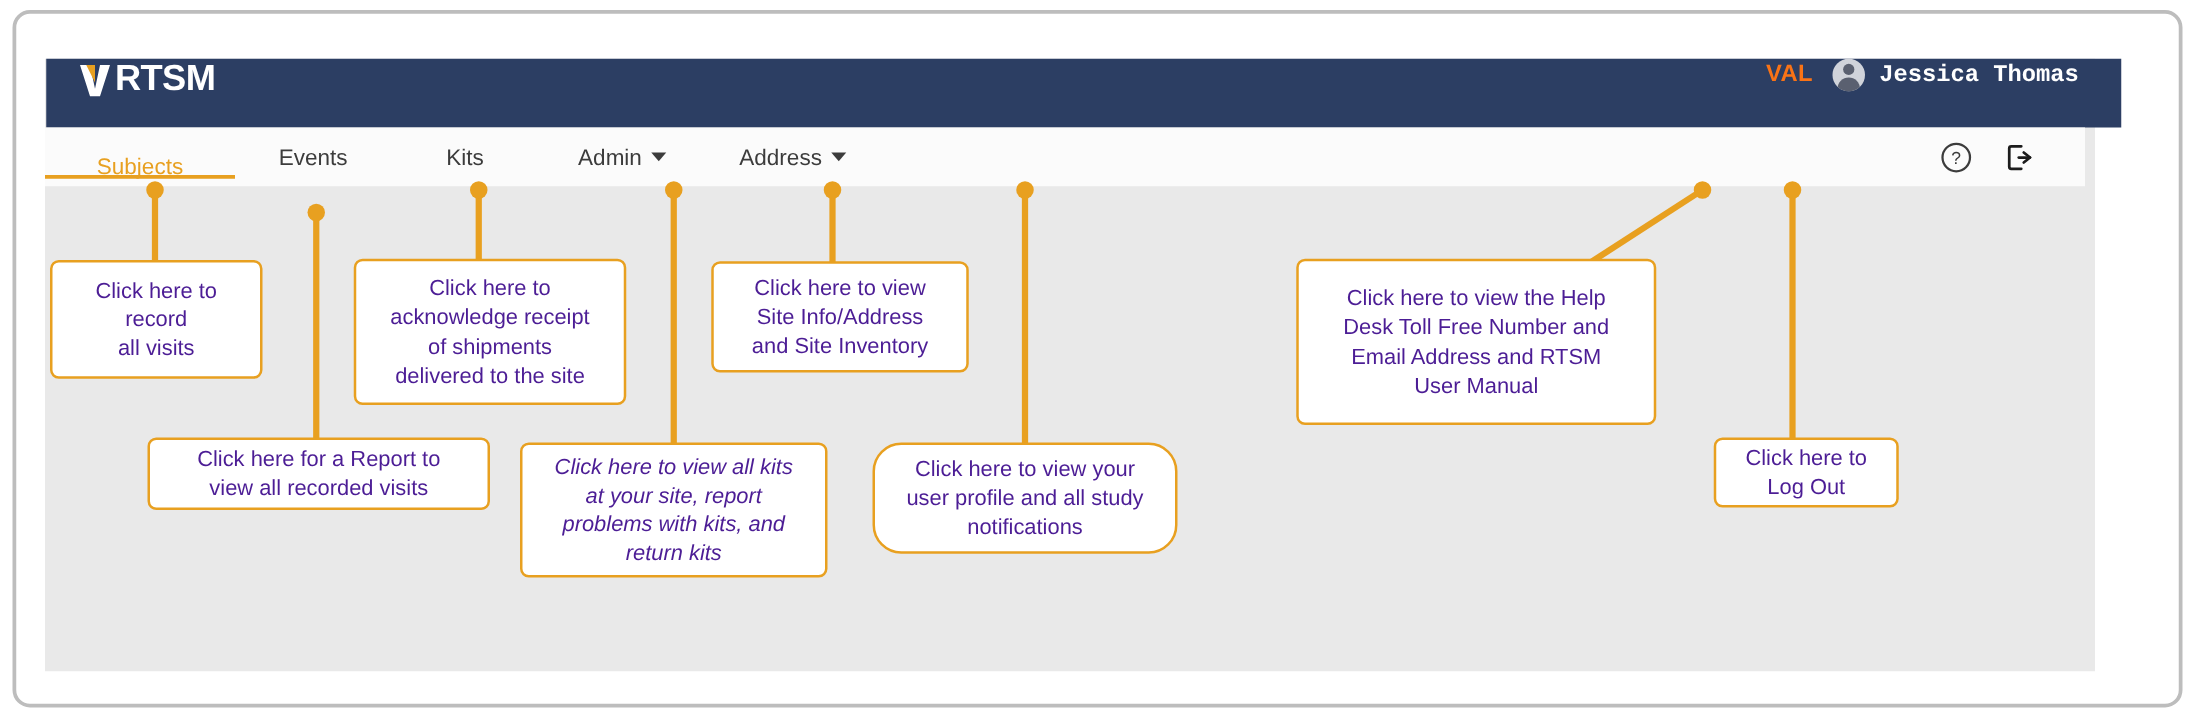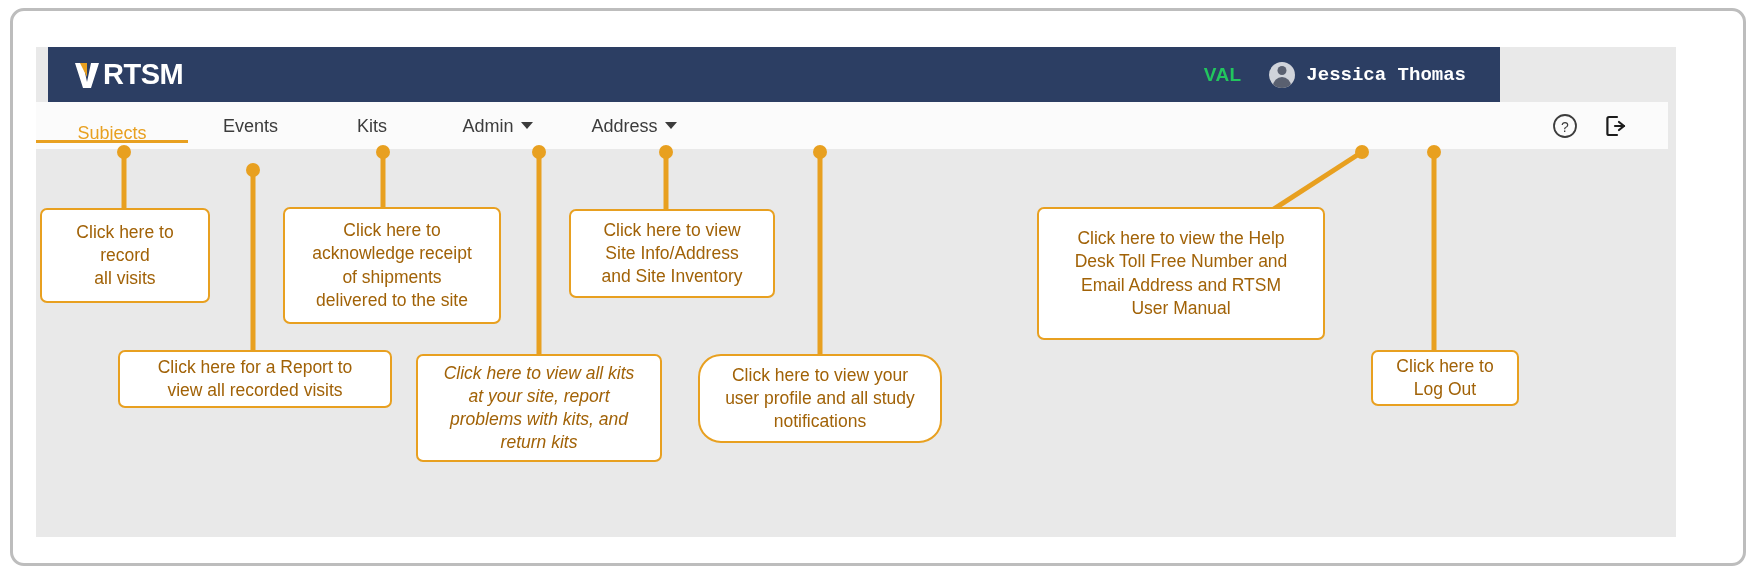--- a/index.html
+++ b/index.html
@@ -38,13 +38,13 @@
   }
   .topbar {
     position: absolute;
-    left: 12px;
+    left: 1px;
     top: 0;
-    width: 1452px;
+    width: 1660px;
     height: 55px;
     background: #2c3e63;
     display: flex;
-    align-items: center;
+    align-items: flex-start;
   }
   .brand {
     display: flex;

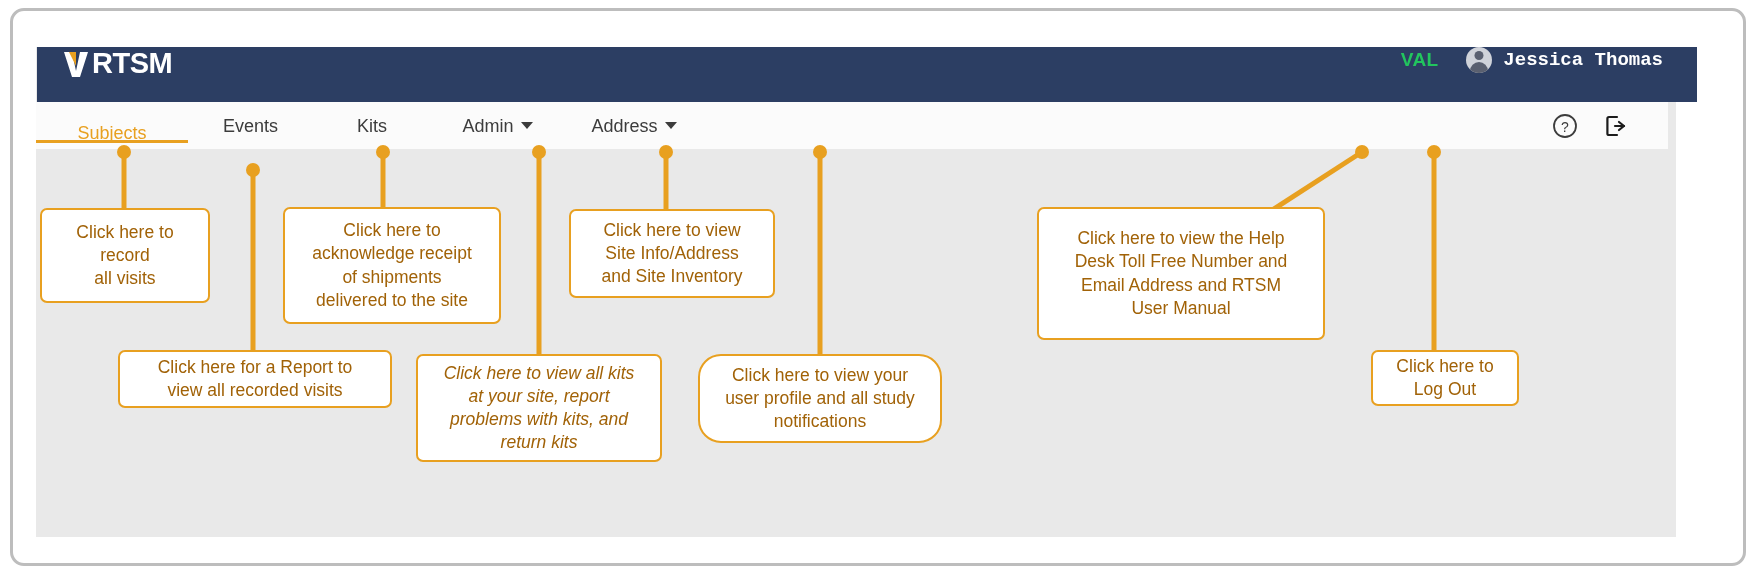--- a/index.html
+++ b/index.html
@@ -71,10 +71,10 @@
     margin-right: 34px;
   }
   .env-label {
-    color: #22c55e;
+    color: #f97316;
     font-size: 19px;
     font-weight: bold;
-    margin-right: 28px;
+    margin-right: 16px;
     letter-spacing: 0.3px;
   }
   .avatar {

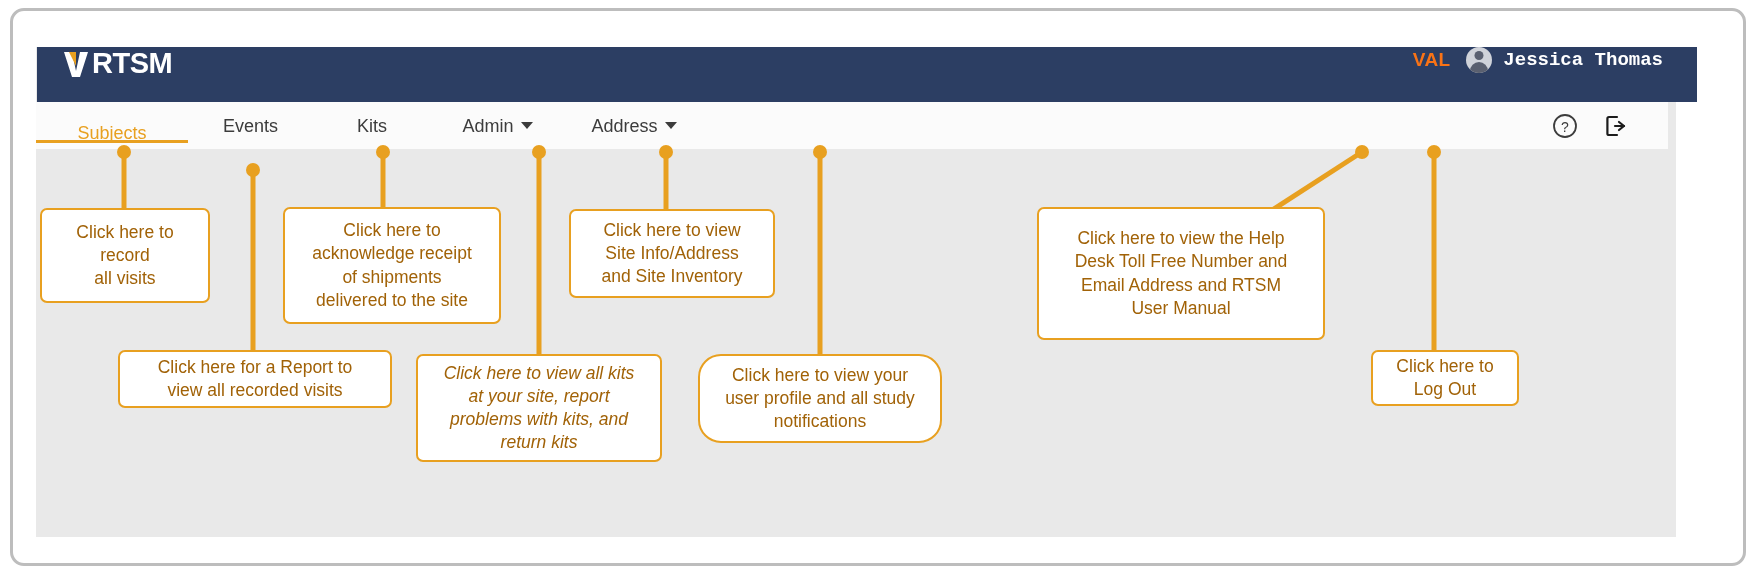--- a/index.html
+++ b/index.html
@@ -173,7 +173,7 @@
     border: 2px solid #e8a020;
     border-radius: 7px;
     box-sizing: border-box;
-    color: #a16207;
+    color: #4c1d95;
     font-size: 17.5px;
     line-height: 1.32;
     text-align: center;

